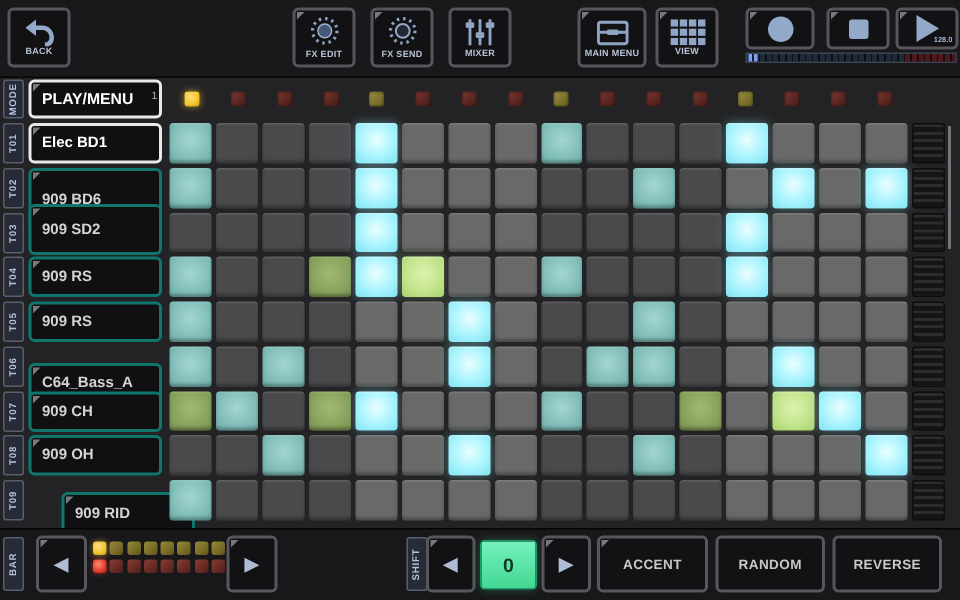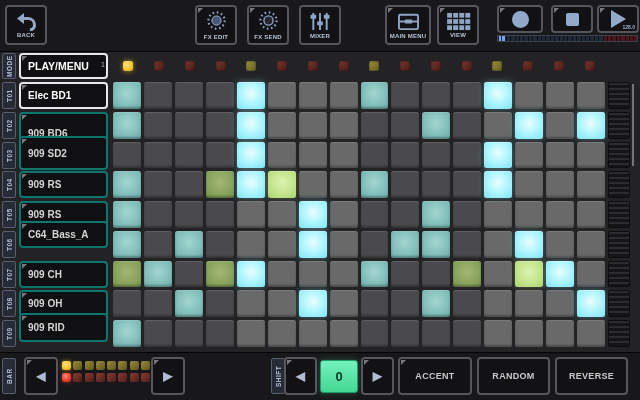--- a/index.html
+++ b/index.html
@@ -245,7 +245,7 @@
       <div class="vtab" style="top: 201px; height: 27px;">T05</div>
       <div class="namebtn fold" style="top: 201px; height: 27px;">909 RS</div>
       <div class="vtab" style="top: 231px; height: 27px;">T06</div>
-      <div class="namebtn fold" style="top: 221px; height: 27px;">C64_Bass_A</div>
+      <div class="namebtn fold" style="top: 242px; height: 27px;">C64_Bass_A</div>
       <div class="vtab" style="top: 261px; height: 27px;">T07</div>
       <div class="namebtn fold" style="top: 261px; height: 27px;">909 CH</div>
       <div class="vtab" style="top: 290px; height: 27px;">T08</div>

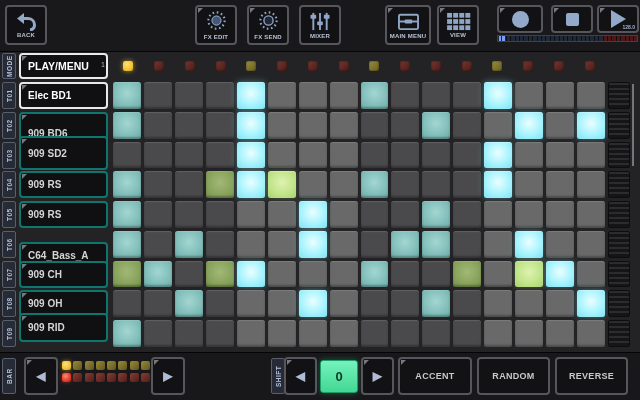--- a/index.html
+++ b/index.html
@@ -251,7 +251,7 @@
       <div class="vtab" style="top: 290px; height: 27px;">T08</div>
       <div class="namebtn fold" style="top: 290px; height: 27px;">909 OH</div>
       <div class="vtab" style="top: 320px; height: 27px;">T09</div>
-      <div class="namebtn fold" style="top: 313px; height: 29px;">909 RID</div>
+      <div class="namebtn fold" style="top: 328px; height: 29px; margin-left: 22px;">909 RID</div>
     </div>
 
   <div class="grid">

